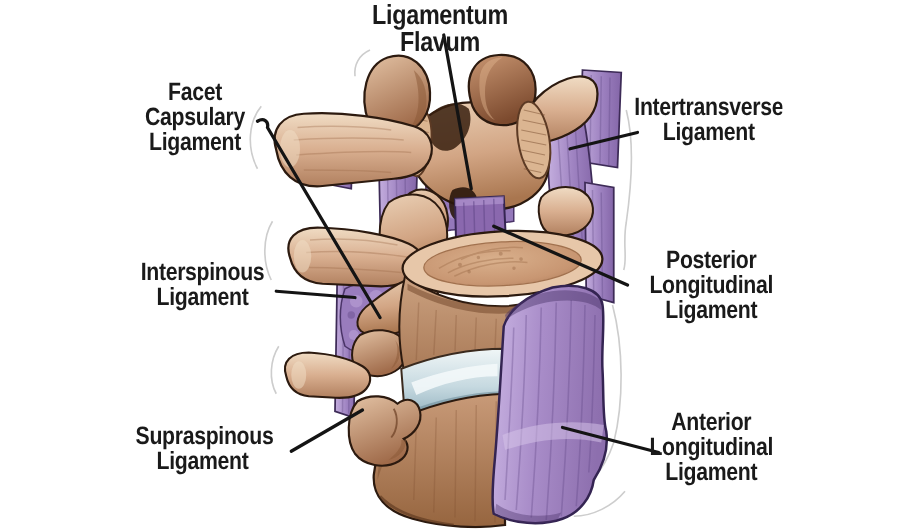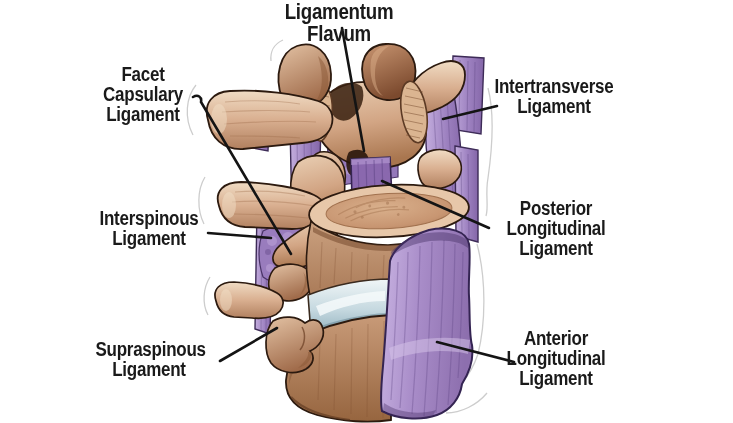--- a/index.html
+++ b/index.html
@@ -7,6 +7,7 @@
     position:relative;width:613px;height:423px;overflow:hidden;
     background:var(--background,#ffffff);
     font-family:"Liberation Sans",sans-serif;
+    margin-left:13px;
   }
   .stage svg{position:absolute;left:0;top:0;}
   .label{

